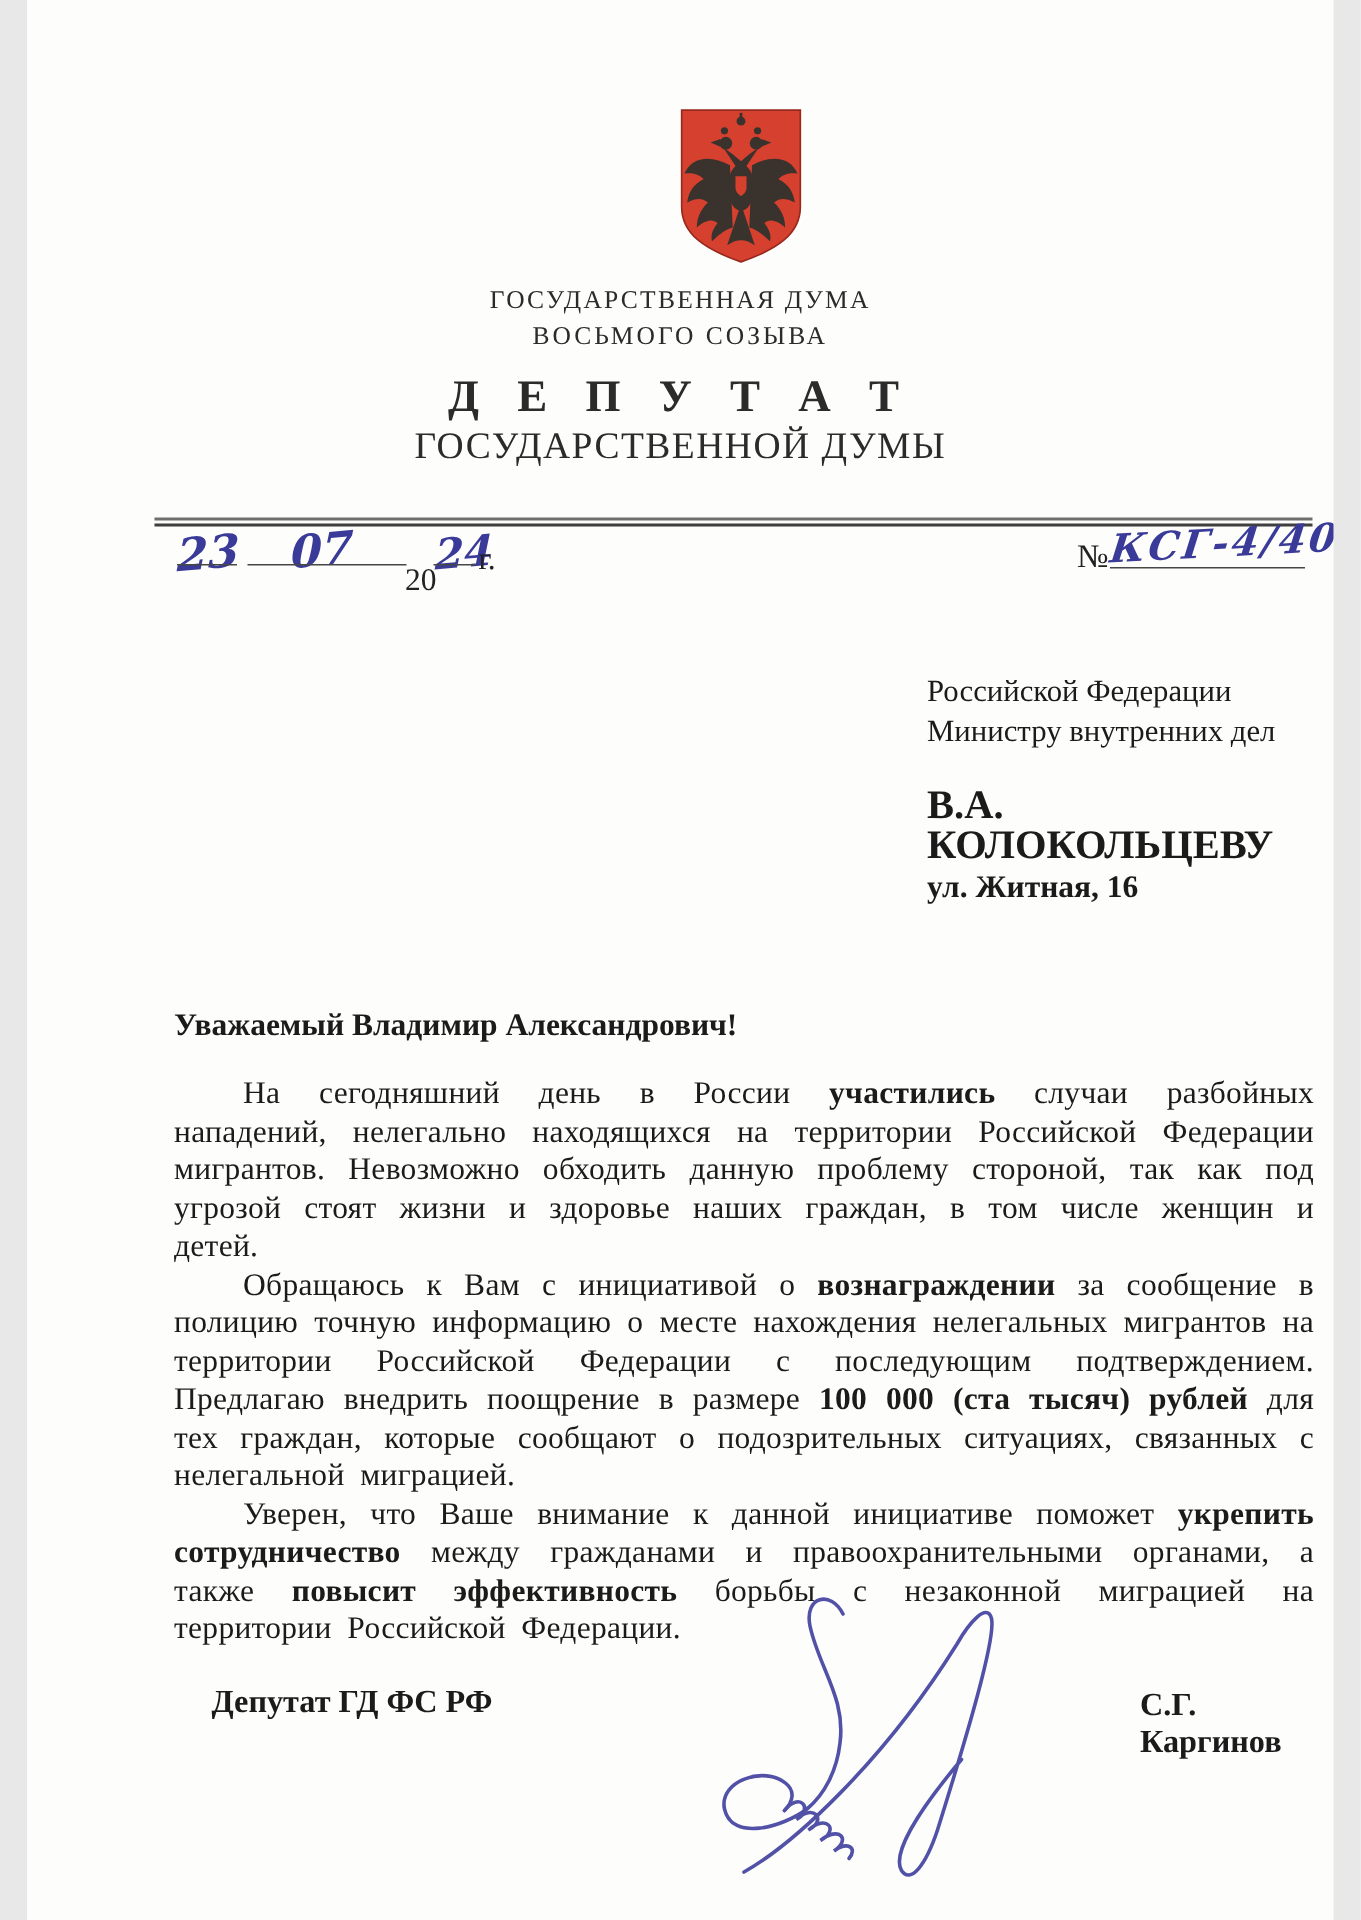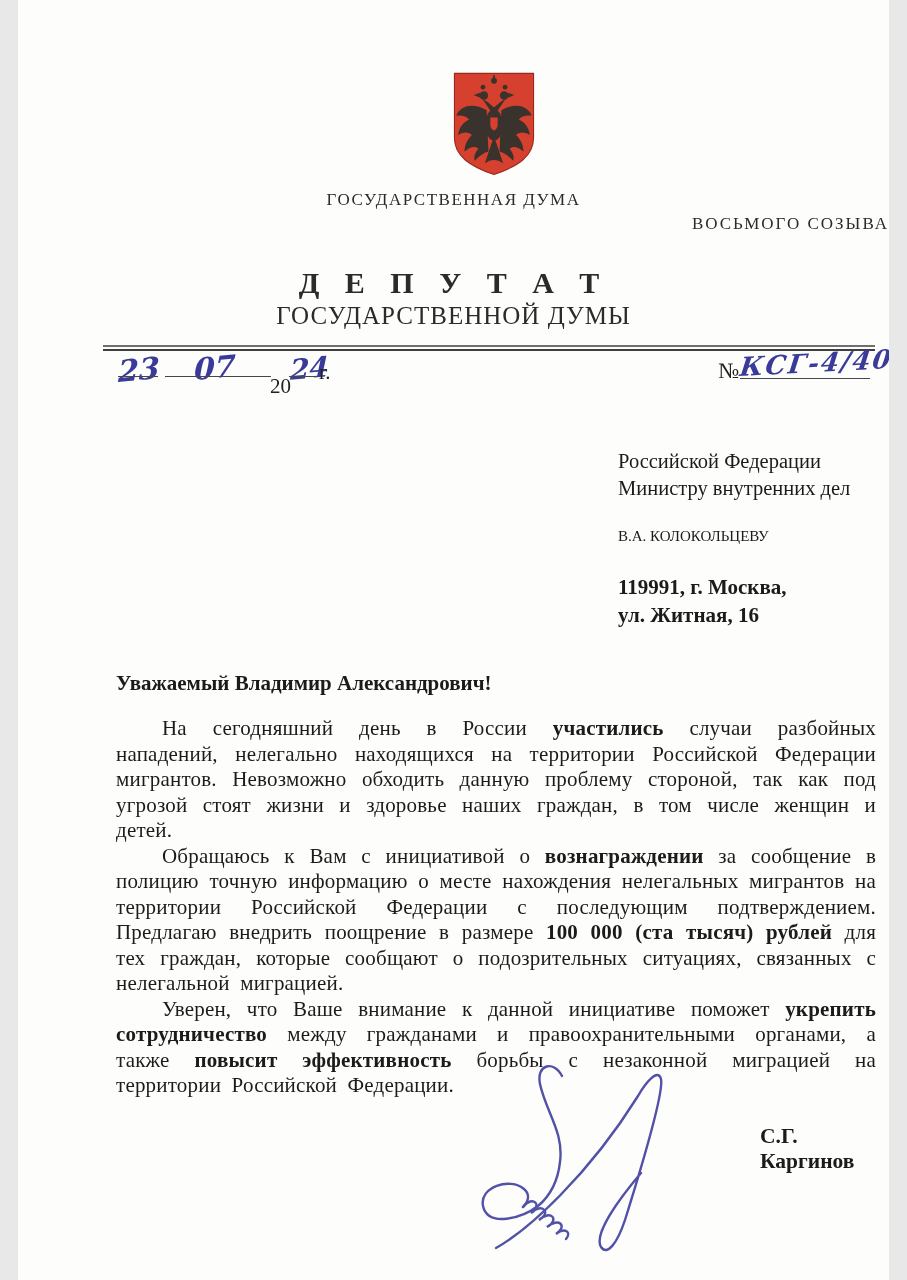--- a/index.html
+++ b/index.html
@@ -13,7 +13,7 @@
   .lh{position:absolute;left:0;top:188px;width:100%;text-align:center;color:#2b2b2b;}
   .lh1{font-size:17px;letter-spacing:1.5px;line-height:24px;}
   .lh2{font-size:17px;letter-spacing:1px;line-height:24px;}
-  .lh3{font-size:17px;letter-spacing:2px;line-height:24px;text-align:right;}
+  .lh3{font-size:17px;letter-spacing:2px;line-height:24px;}
   .lh-dep{font-size:30px;font-weight:bold;letter-spacing:9px;margin-top:30px;line-height:34px;}
   .lh-duma{font-size:25px;letter-spacing:1px;line-height:30px;margin-top:1px;}
   .rule{position:absolute;left:85px;top:345px;width:772px;}

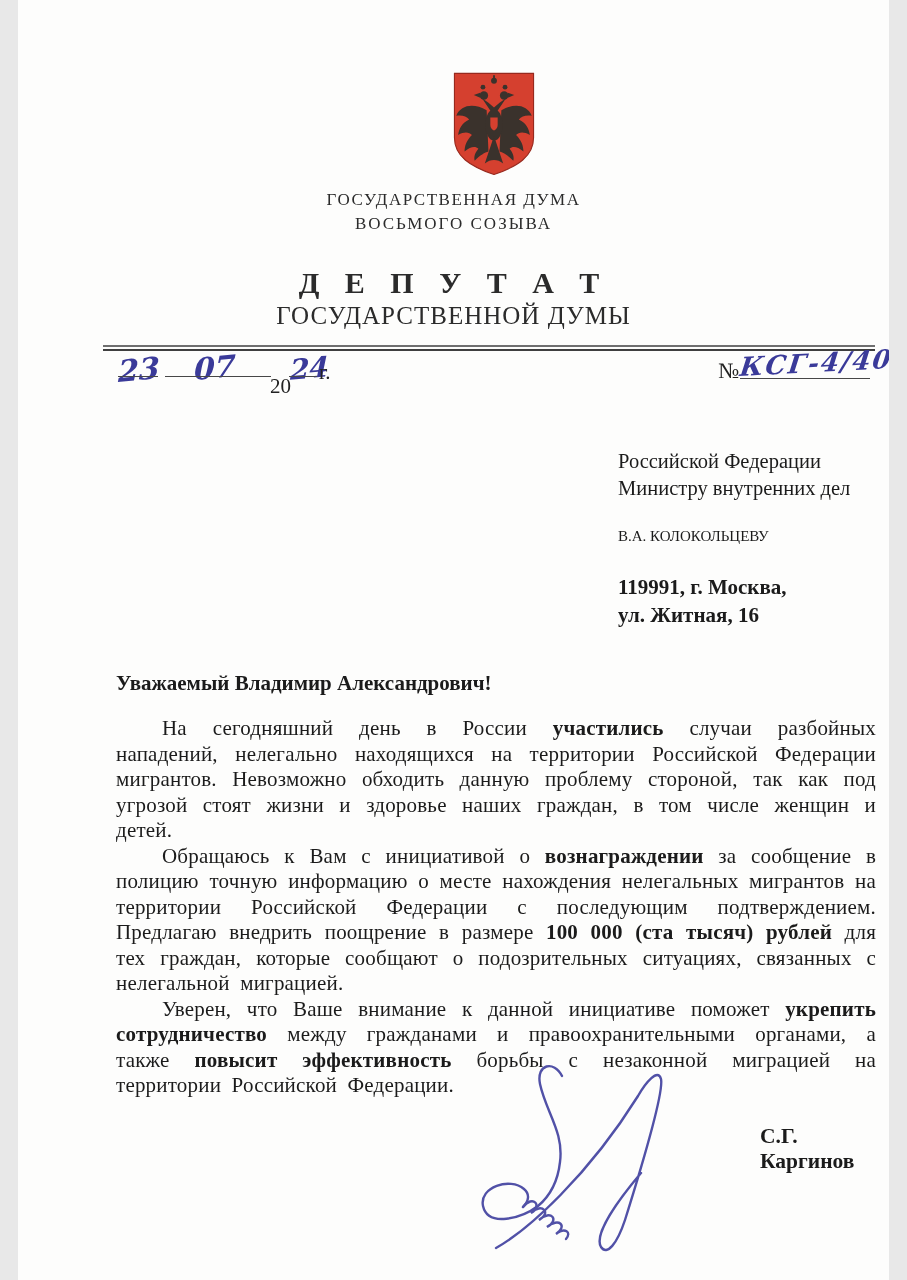--- a/index.html
+++ b/index.html
@@ -14,7 +14,7 @@
   .lh1{font-size:17px;letter-spacing:1.5px;line-height:24px;}
   .lh2{font-size:17px;letter-spacing:1px;line-height:24px;}
   .lh3{font-size:17px;letter-spacing:2px;line-height:24px;}
-  .lh-dep{font-size:30px;font-weight:bold;letter-spacing:9px;margin-top:30px;line-height:34px;}
+  .lh-dep{font-size:30px;font-weight:bold;letter-spacing:9px;margin-top:12px;line-height:34px;}
   .lh-duma{font-size:25px;letter-spacing:1px;line-height:30px;margin-top:1px;}
   .rule{position:absolute;left:85px;top:345px;width:772px;}
   .rule .r1{height:2px;background:#6f6f6f;}

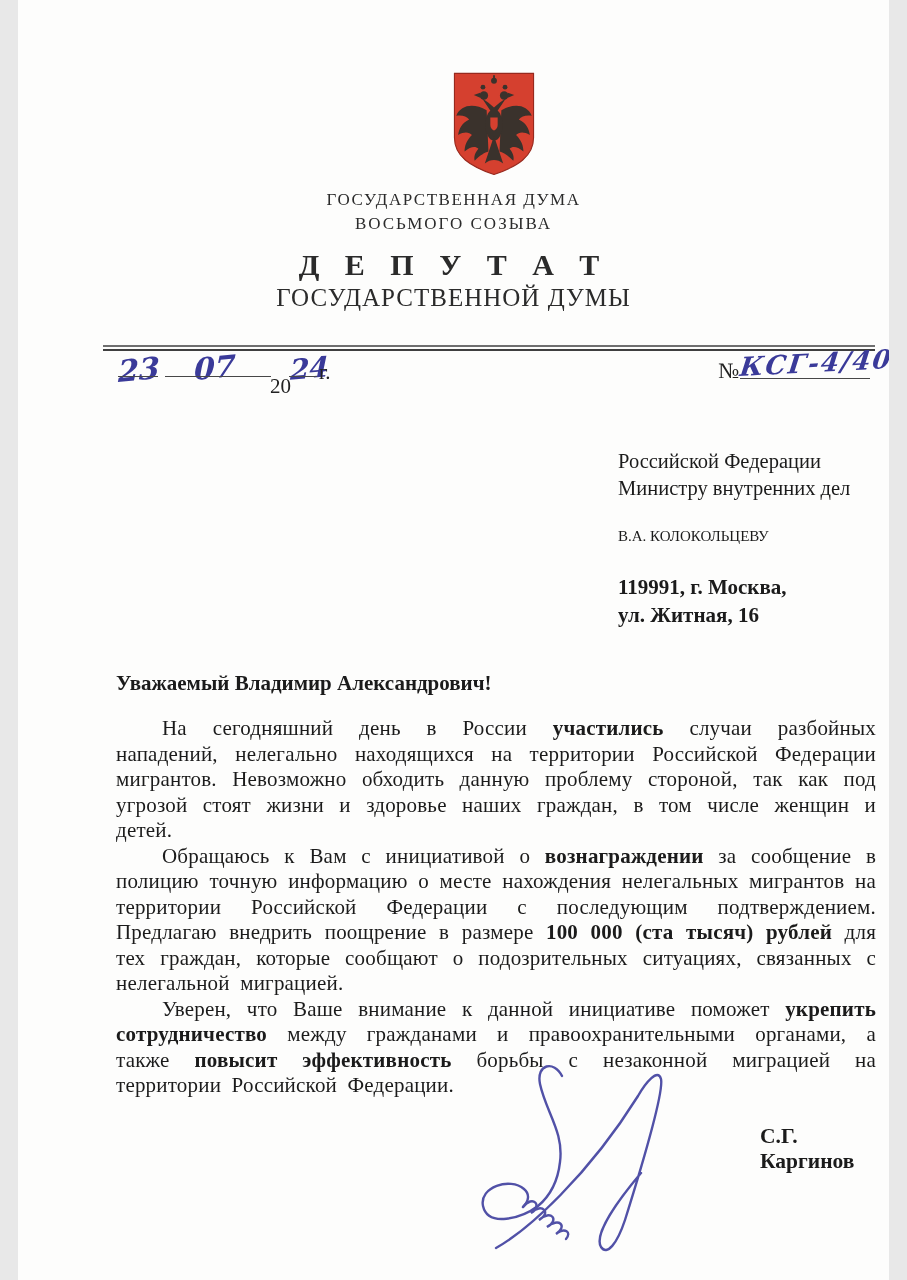--- a/index.html
+++ b/index.html
@@ -37,7 +37,7 @@
   .p-no{left:700px;top:358px;font-size:22px;}
   
   .addr{position:absolute;left:600px;top:448px;width:270px;font-size:20.5px;line-height:27px;}
-  .addr .name{font-weight:normal;font-size:15px;margin-top:21px;}
+  .addr .name{font-weight:bold;font-size:27px;margin-top:21px;}
   .addr .street{font-weight:bold;font-size:21px;margin-top:23px;line-height:28px;}
   
   .salut{position:absolute;left:98px;top:671px;width:760px;text-align:left;

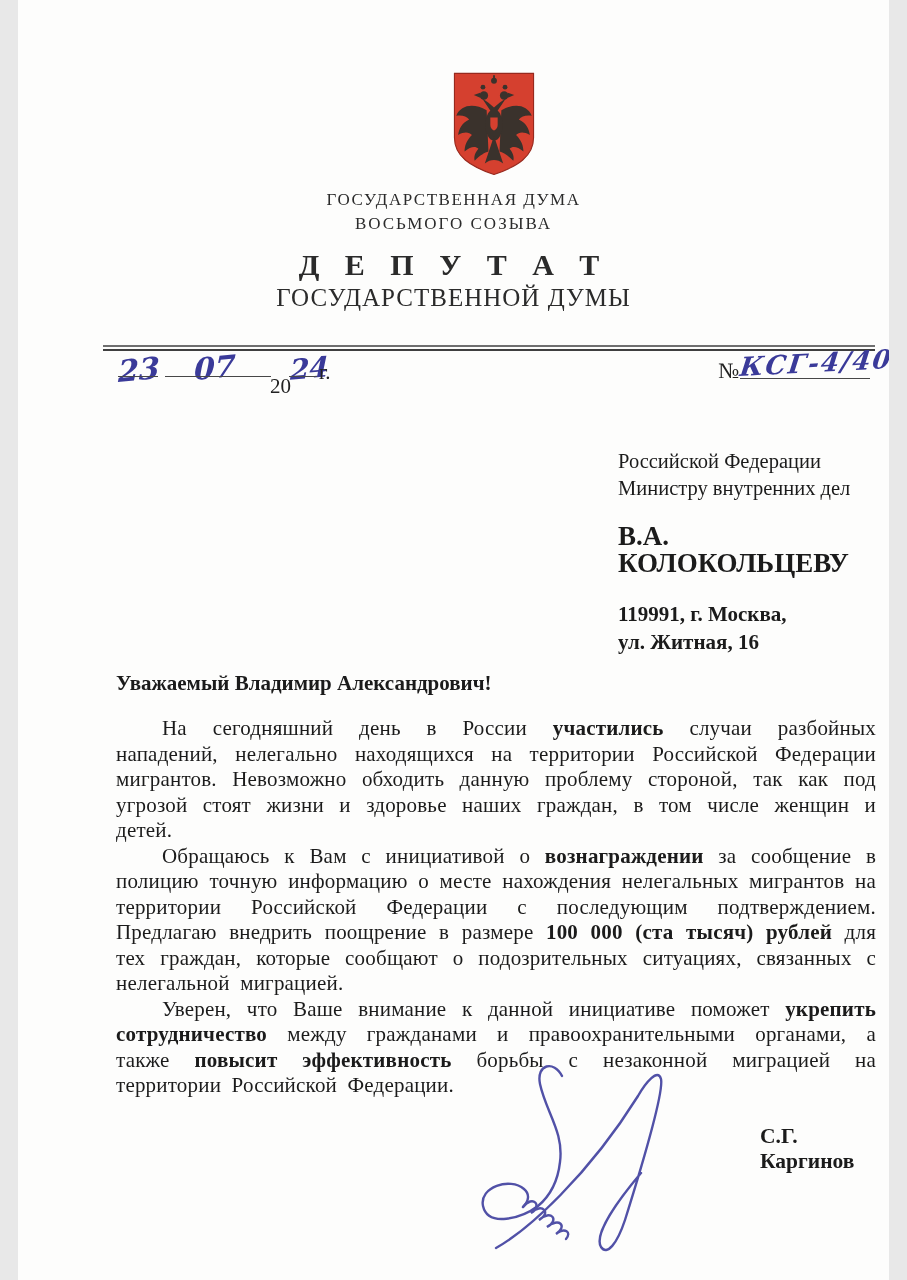--- a/index.html
+++ b/index.html
@@ -106,7 +106,6 @@
     <div>Российской Федерации</div>
     <div>Министру внутренних дел</div>
     <div class="name">В.А. КОЛОКОЛЬЦЕВУ</div>
-    <div class="street">119991, г. Москва,</div>
     <div class="street" style="margin-top:0;">ул. Житная, 16</div>
   </div>
 

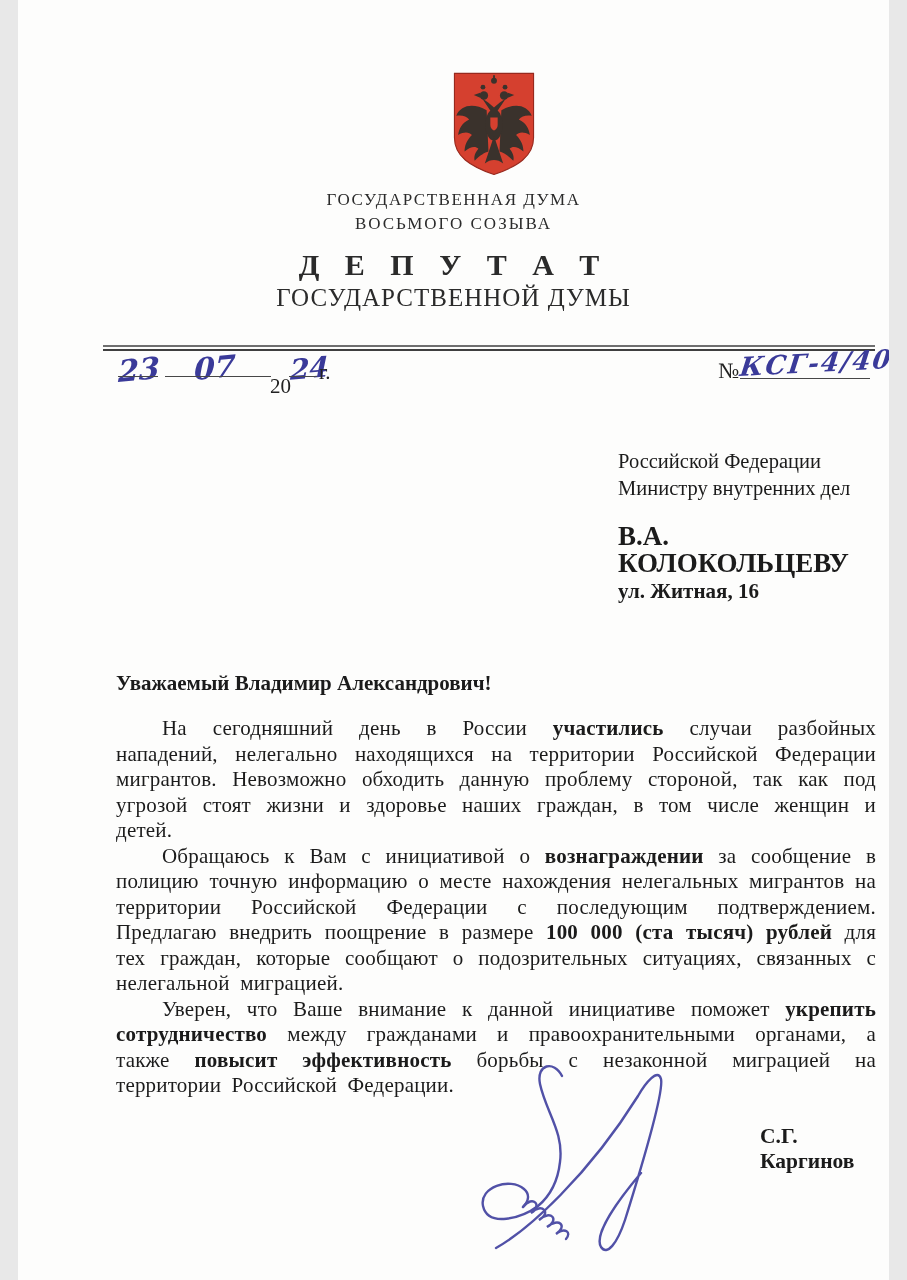--- a/index.html
+++ b/index.html
@@ -117,6 +117,7 @@
     <p><span>Уверен, что Ваше внимание к данной инициативе поможет </span><span class="b">укрепить сотрудничество</span><span> между гражданами и правоохранительными органами, а также </span><span class="b">повысит эффективность</span><span> борьбы с незаконной миграцией на территории Российской Федерации.</span></p>
   </div>
 
+  <div class="sig-pos">Депутат ГД ФС РФ</div>
   <svg class="sig-svg" viewBox="0 0 270 205">
     <g fill="none" stroke="#4343a0" stroke-width="2.4" stroke-linecap="round" opacity="0.92">
       <path d="M96 18 C88 2 70 6 74 26 C80 54 98 74 94 104 C92 122 84 138 72 148 C56 160 22 170 17 148 C13 129 44 119 58 131 C64 136 63 143 57 149"></path>

